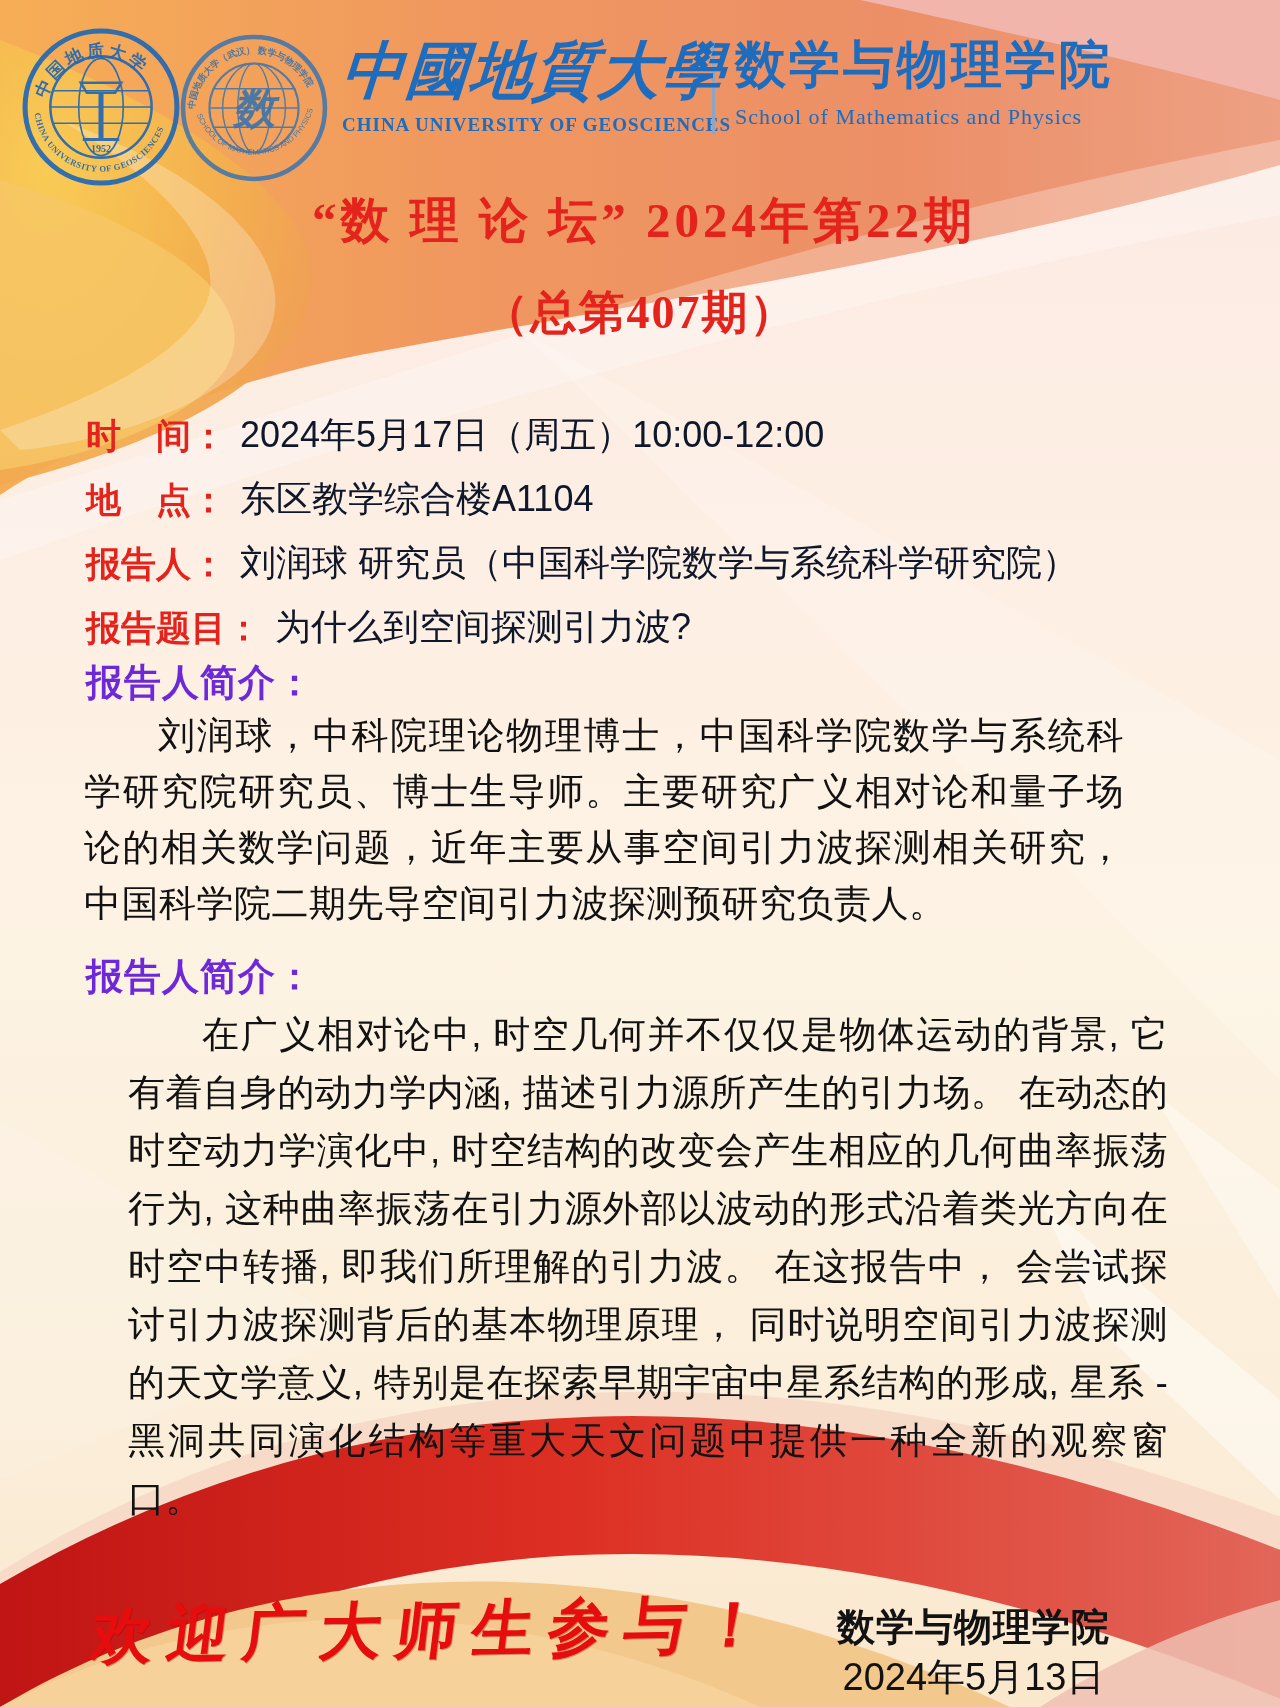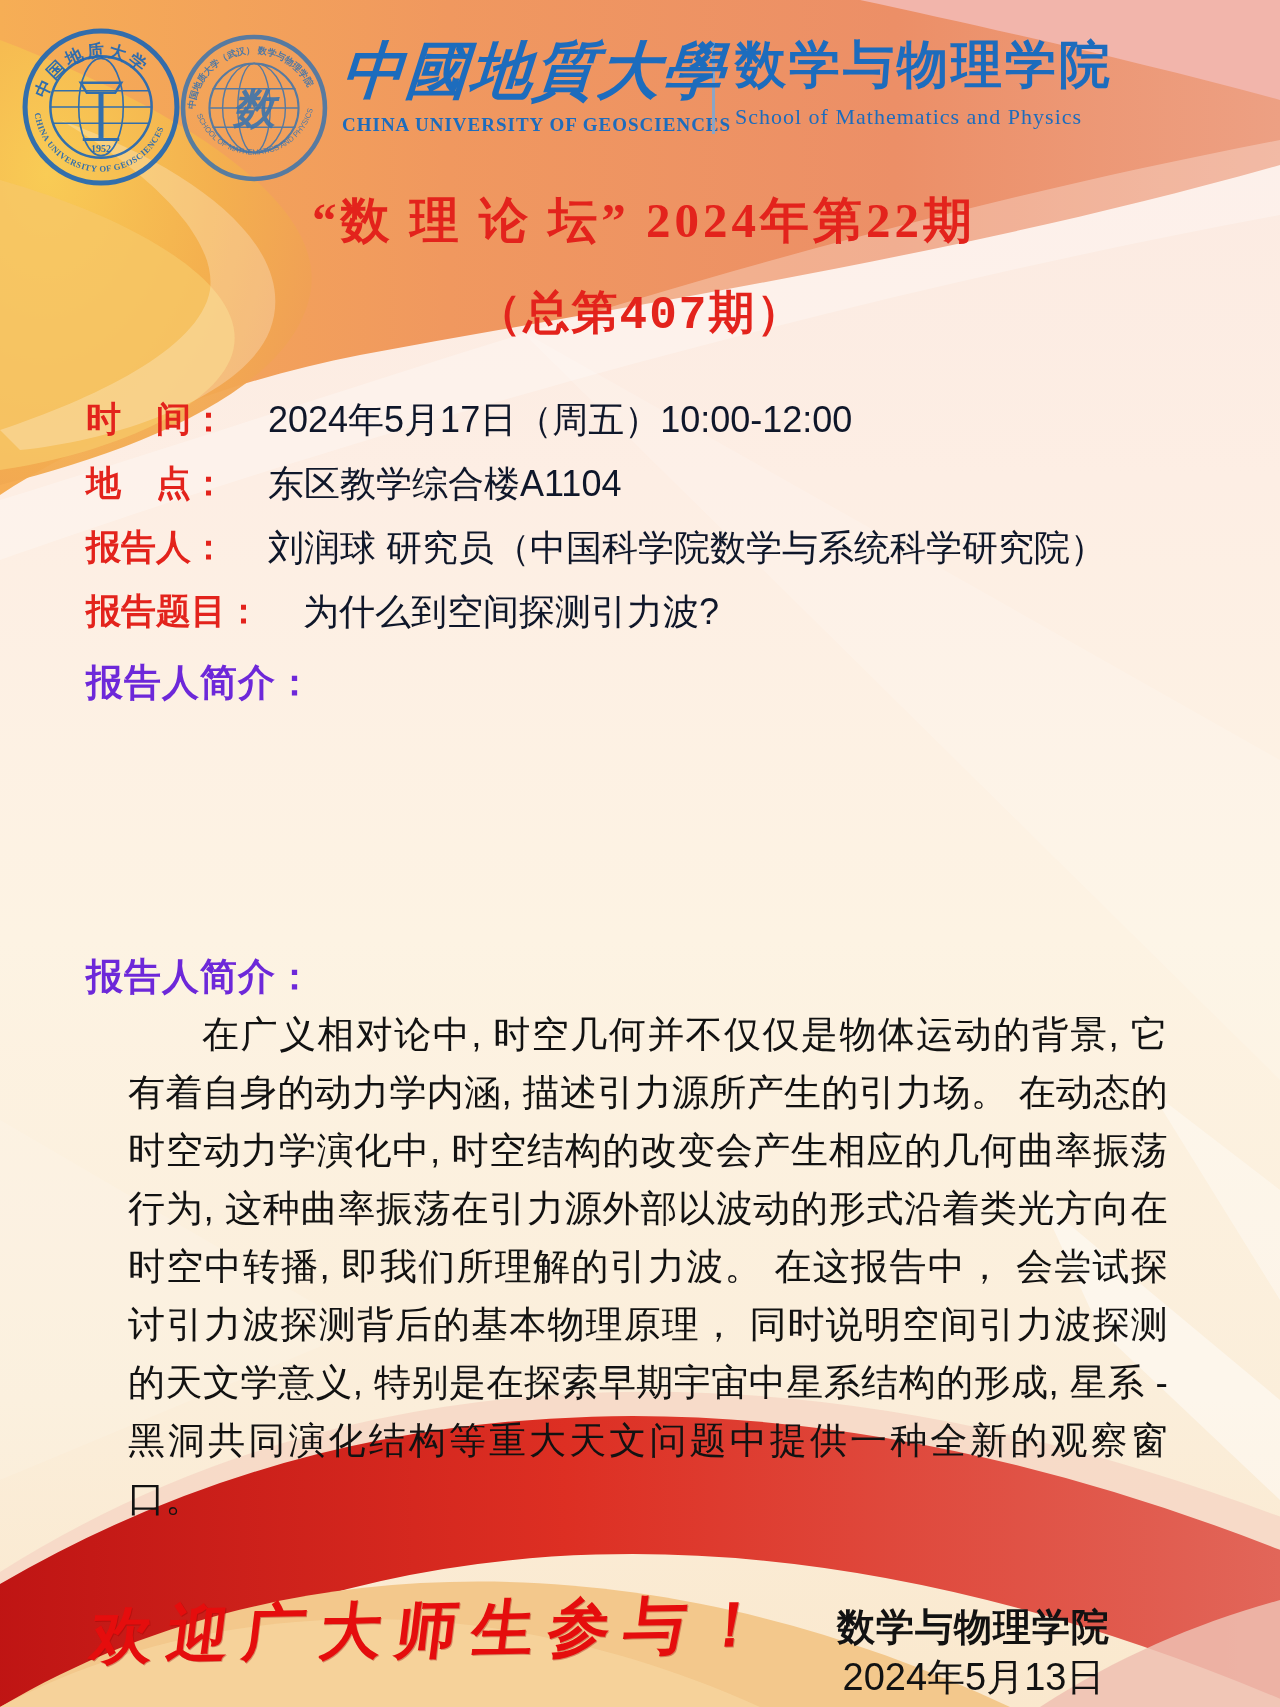--- a/index.html
+++ b/index.html
@@ -45,7 +45,7 @@
   }
   .title-2{
     position:absolute;top:282px;left:0;right:0;text-align:center;
-    font-family:Liberation Mono, monospace;font-weight:bold;font-size:46px;
+    font-family:Liberation Serif, serif;font-weight:bold;font-size:46px;
     color:#e3231c;letter-spacing:2px;
   }
 

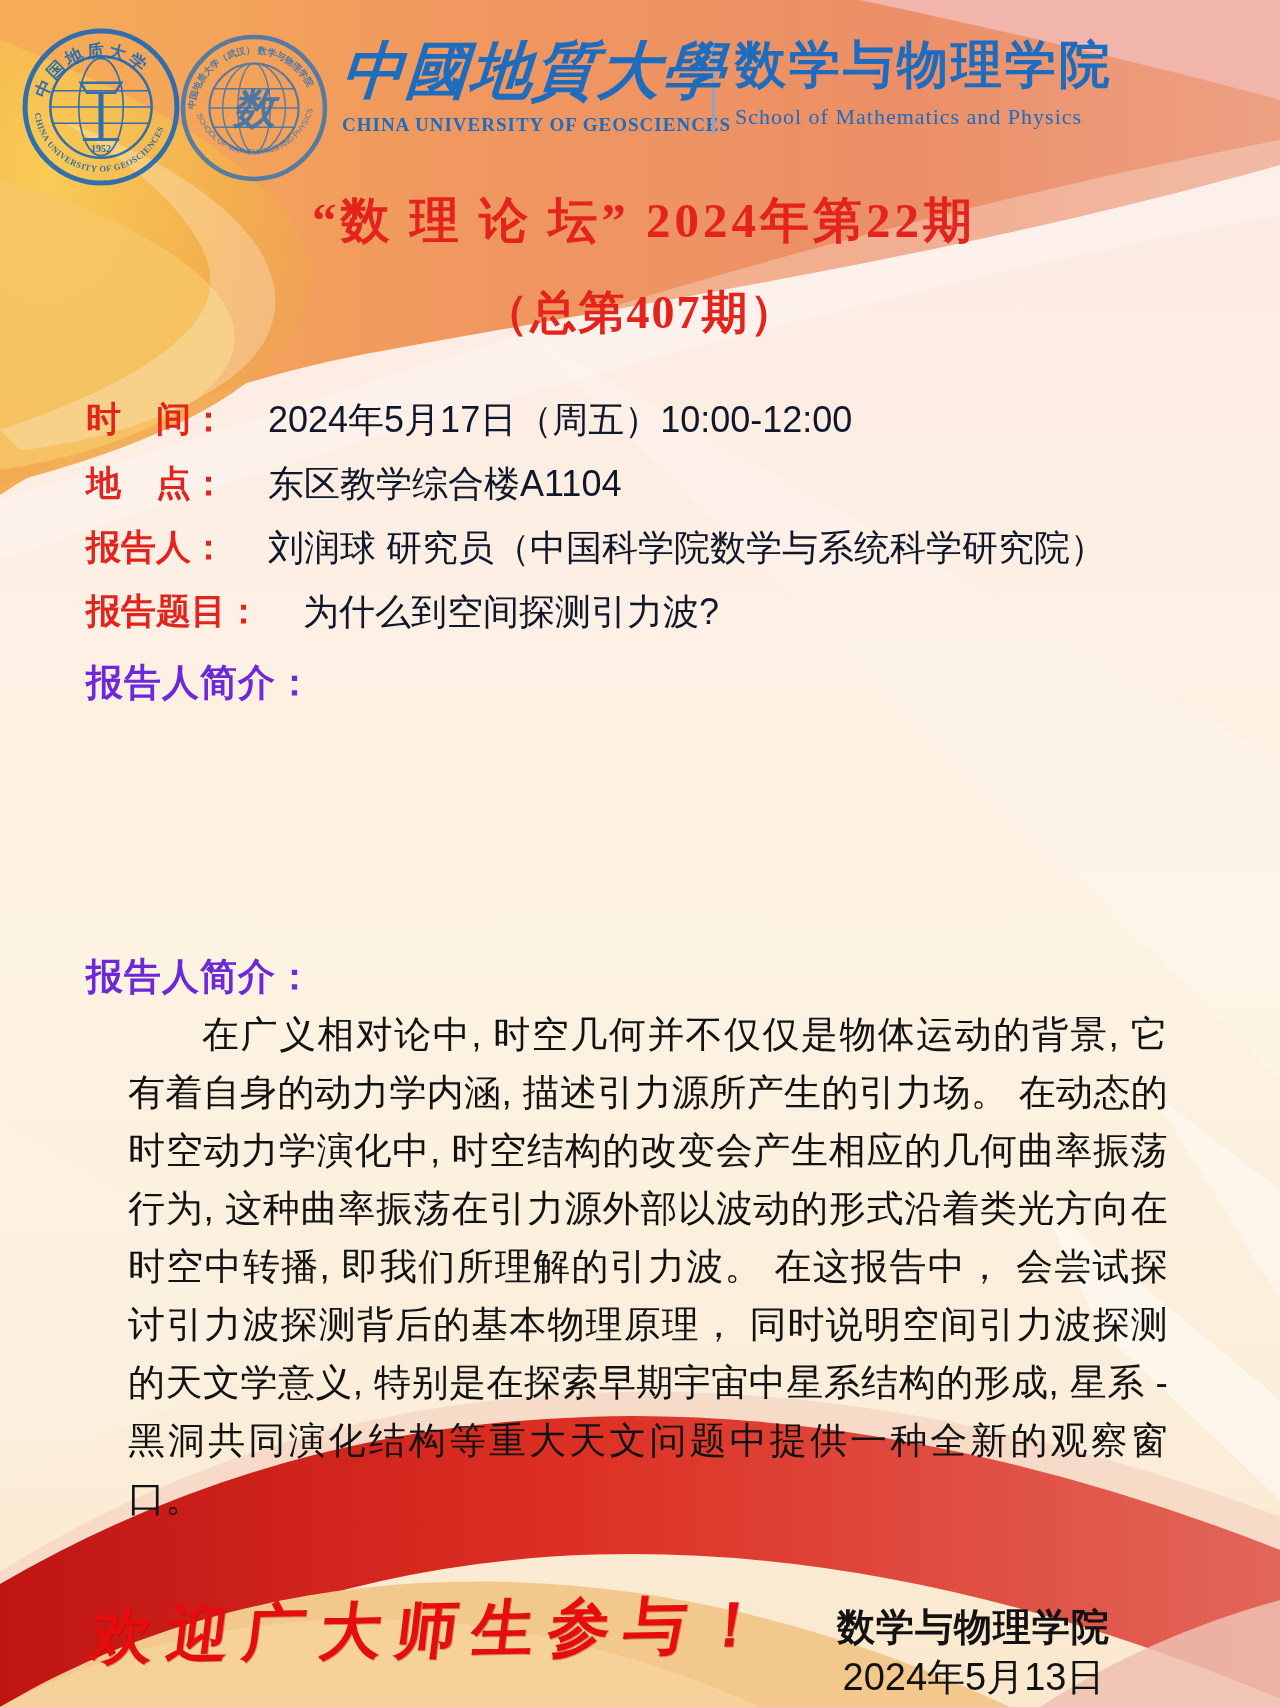--- a/index.html
+++ b/index.html
@@ -51,7 +51,7 @@
 
   
   .info{position:absolute;left:86px;top:396px;right:70px;}
-  .info-row{height:64px;display:flex;align-items:flex-start;gap:28px;}
+  .info-row{height:64px;display:flex;align-items:flex-end;}
   .info-label{
     font-family:"Liberation Serif",serif;font-weight:bold;font-size:35px;
     color:#e3231c;white-space:nowrap;flex:0 0 auto;

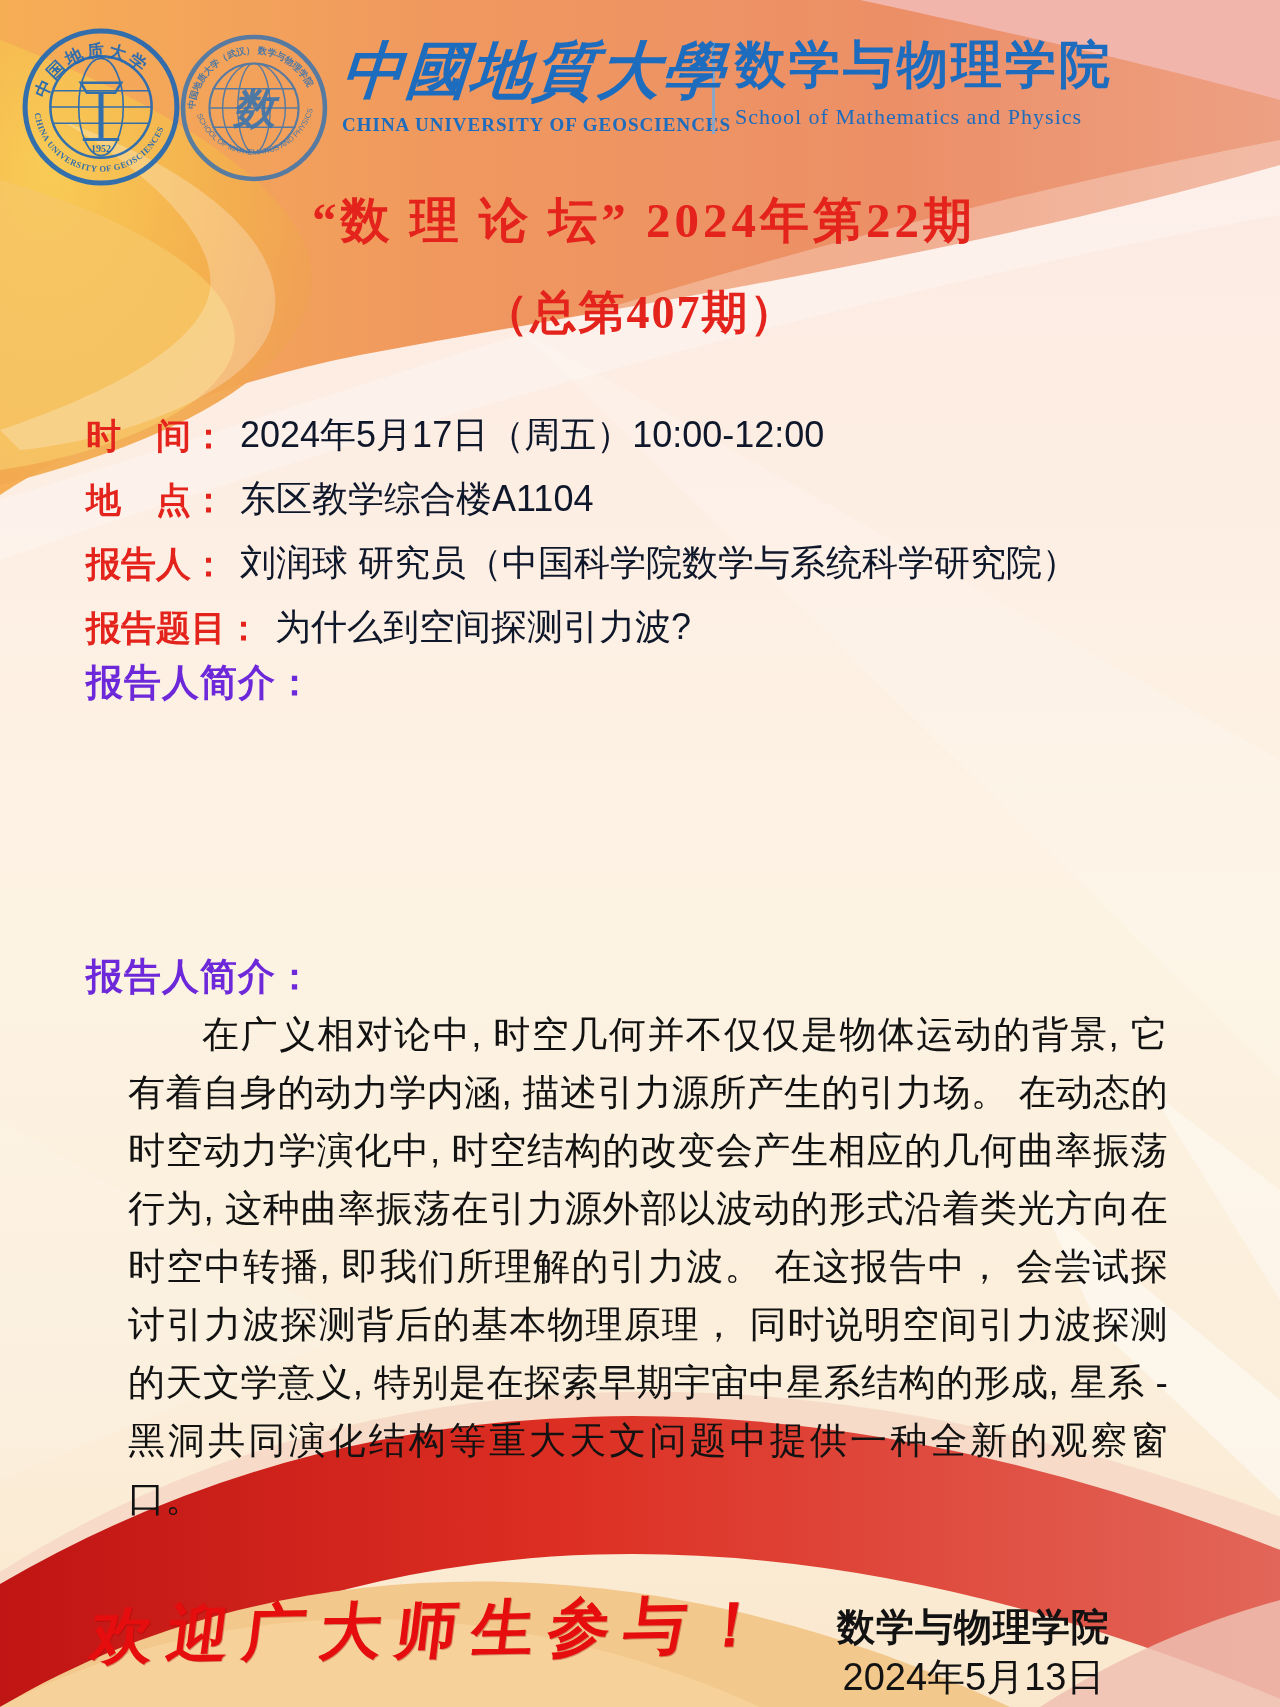--- a/index.html
+++ b/index.html
@@ -243,6 +243,7 @@
     </div>
 
     <div class="sec-heading bio-heading">报告人简介：</div>
+    <div class="bio-text">刘润球，中科院理论物理博士，中国科学院数学与系统科学研究院研究员、博士生导师。主要研究广义相对论和量子场论的相关数学问题，近年主要从事空间引力波探测相关研究，中国科学院二期先导空间引力波探测预研究负责人。</div>
 
     <div class="sec-heading abs-heading">报告人简介：</div>
     <div class="abs-text">在广义相对论中, 时空几何并不仅仅是物体运动的背景, 它有着自身的动力学内涵, 描述引力源所产生的引力场。 在动态的时空动力学演化中, 时空结构的改变会产生相应的几何曲率振荡行为, 这种曲率振荡在引力源外部以波动的形式沿着类光方向在时空中转播, 即我们所理解的引力波。 在这报告中， 会尝试探讨引力波探测背后的基本物理原理， 同时说明空间引力波探测的天文学意义, 特别是在探索早期宇宙中星系结构的形成, 星系 - 黑洞共同演化结构等重大天文问题中提供一种全新的观察窗口。</div>

